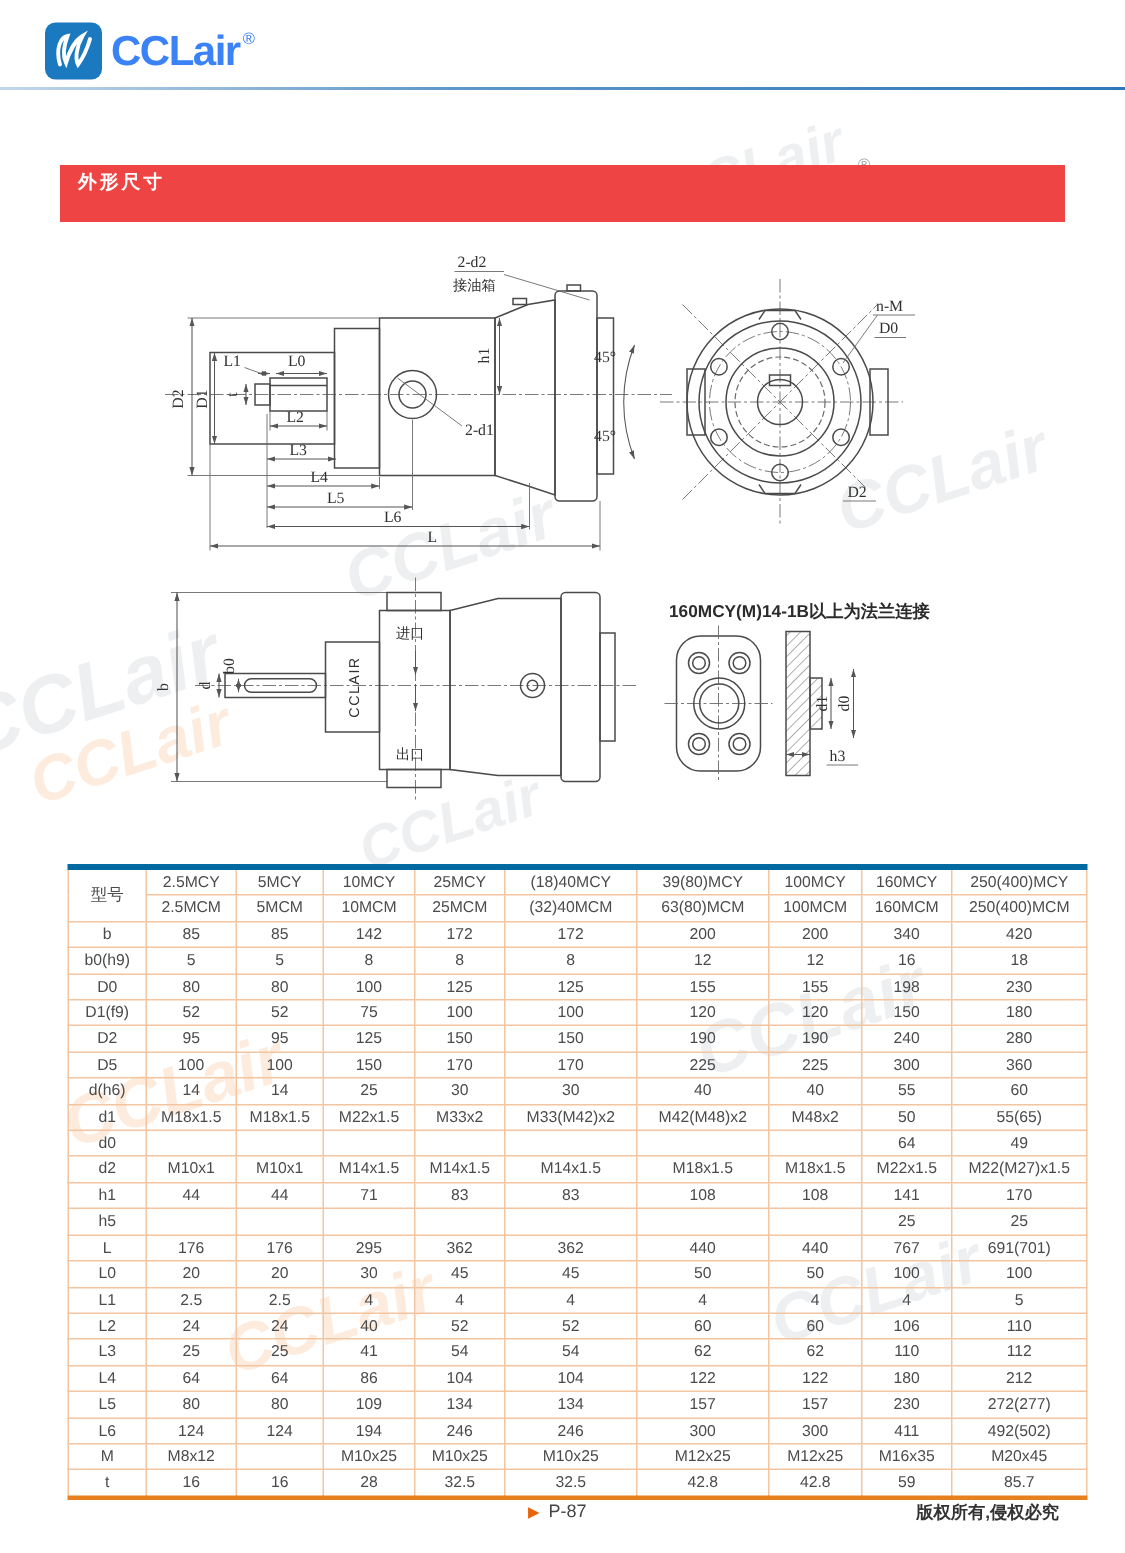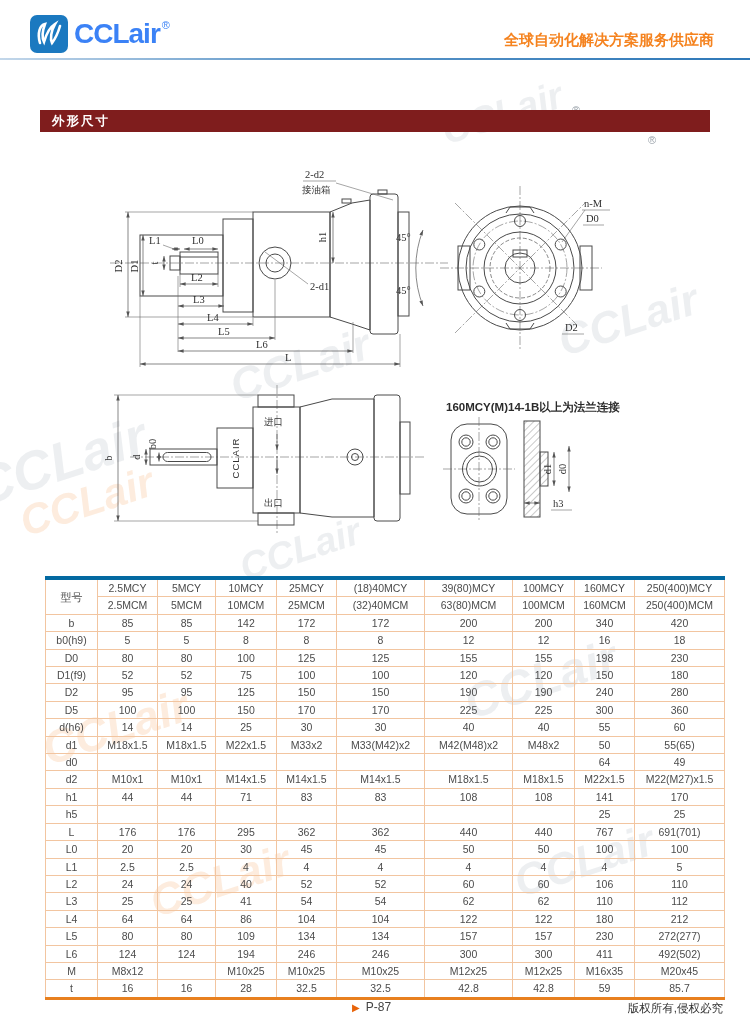--- a/index.html
+++ b/index.html
@@ -79,7 +79,6 @@
     </svg>
   </div>
   <div class="hdr-brand"><span>CCLair</span><sup>®</sup></div>
-  <div class="hdr-tagline">全球自动化解决方案服务供应商</div>
   <div class="hdr-line"></div>
 
   <div class="section-bar">

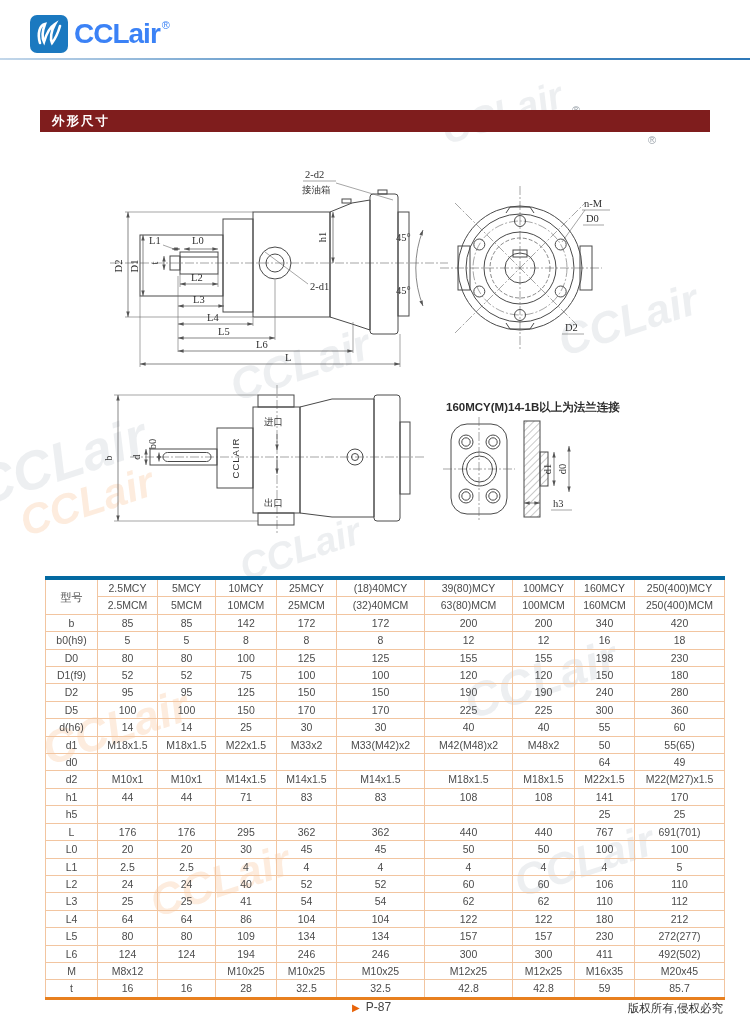--- a/index.html
+++ b/index.html
@@ -13,7 +13,7 @@
   .hdr-line{position:absolute;left:0;top:58px;width:750px;height:2px;
             background:linear-gradient(to right,#c3d7ea,#5e97c9 40%,#2e78b8);}
   
-  .section-bar{position:absolute;left:40px;top:110px;width:670px;height:22px;background:#7f1d1d;z-index:3;}
+  .section-bar{position:absolute;left:40px;top:110px;width:670px;height:38px;background:#ef4444;z-index:3;}
   .section-bar .t{color:#ffffff;font-size:12.5px;font-weight:bold;line-height:22px;padding-left:12px;letter-spacing:2px;}
   
   .wm{position:absolute;font-weight:bold;font-style:italic;transform:rotate(-18deg);white-space:nowrap;z-index:0;pointer-events:none;}

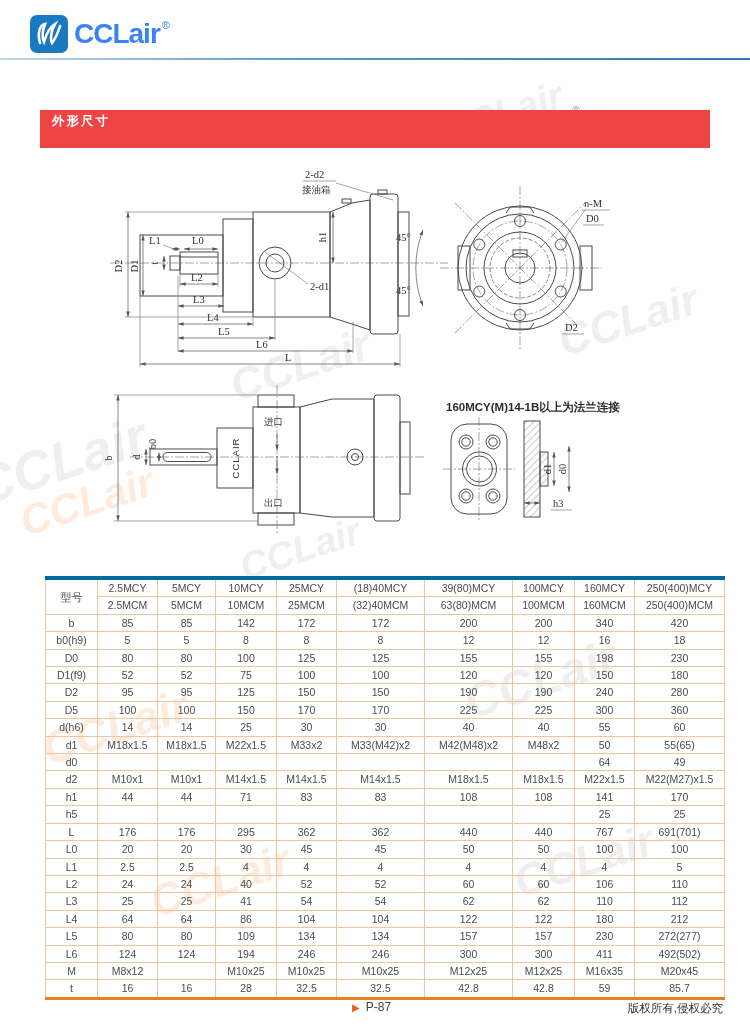--- a/index.html
+++ b/index.html
@@ -53,7 +53,7 @@
   
   .footer-page{position:absolute;left:352px;top:1000px;font-size:12px;color:#444;z-index:2;}
   .footer-page .tri{color:#e8640a;font-size:10px;margin-right:6px;}
-  .footer-copy{position:absolute;right:27px;top:1001px;font-size:11.5px;font-weight:normal;color:#333;z-index:2;}
+  .footer-copy{position:absolute;right:44px;top:1001px;font-size:11.5px;font-weight:bold;color:#333;z-index:2;}
 </style>
 </head>
 <body>

